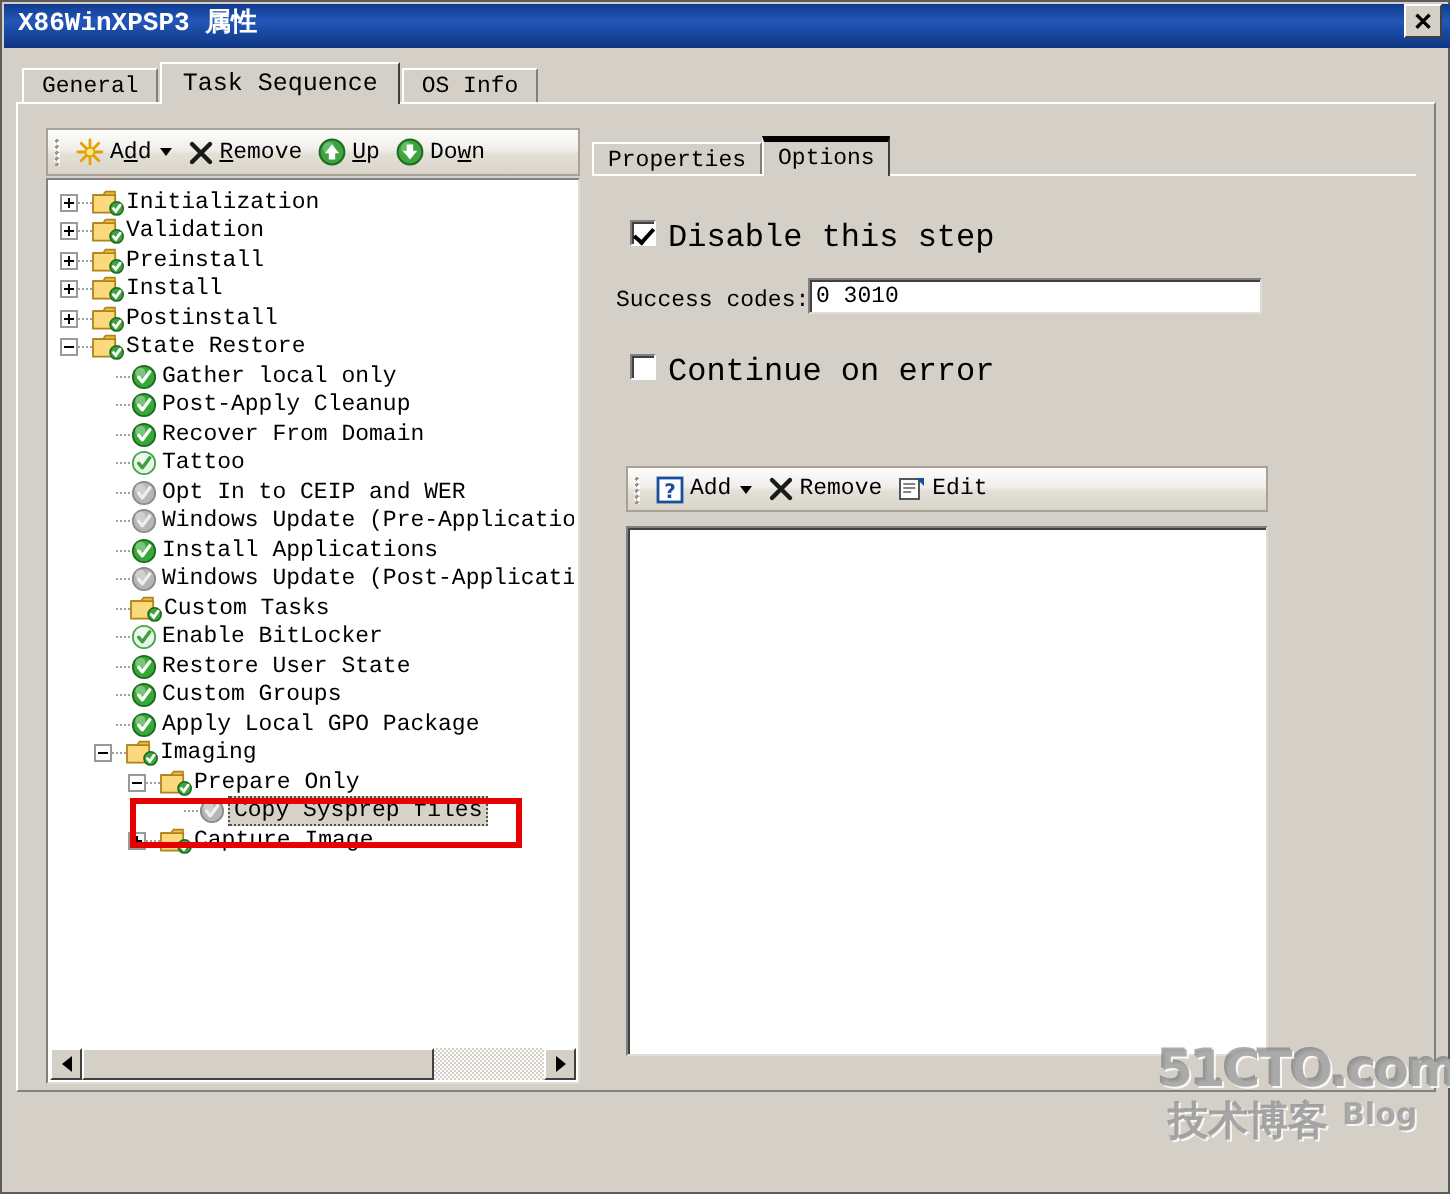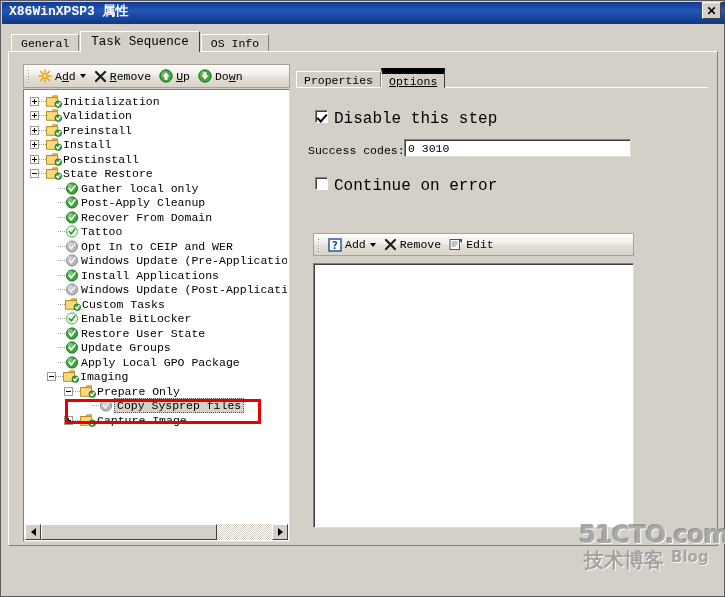--- a/index.html
+++ b/index.html
@@ -248,9 +248,8 @@
   .itab.active {
     height: 20px; z-index: 3; position: relative;
     border-right: 1px solid #404040;
-    border-top: 6px solid #000000;
+    border-top: 3px solid #000000;
     border-left: 1px solid #ffffff;
-    text-decoration: underline;
   }
   .ipanel {
     position: absolute; left: 0px; top: 23px;

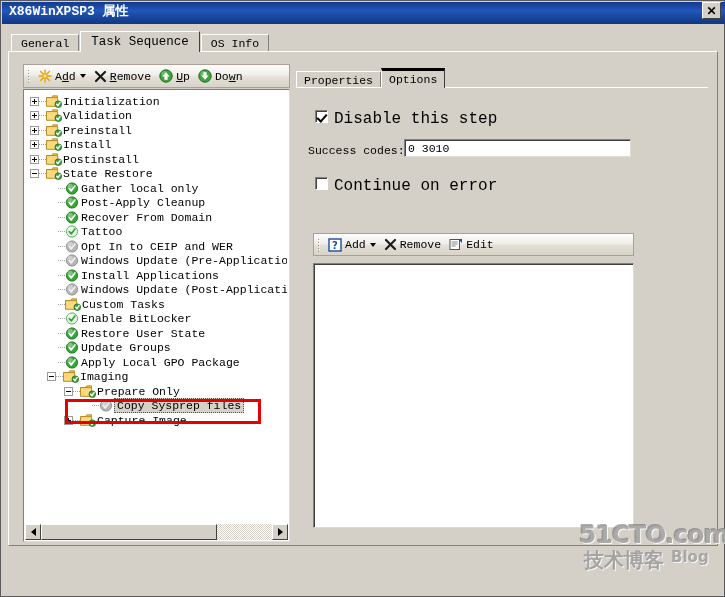--- a/index.html
+++ b/index.html
@@ -699,7 +699,7 @@
                 <path d="M4.3 6.6 L6.2 8.9 L9.9 3.9" stroke="#ffffff" stroke-width="1.7" fill="none" stroke-linecap="round" stroke-linejoin="round"></path>
               </svg>
             </span>
-            <span class="tlabel">Update Groups</span>
+            <span class="tlabel">Custom Groups</span>
           </div>
           <div class="trow">
             <span class="indent" style="width: 23px;"></span>

